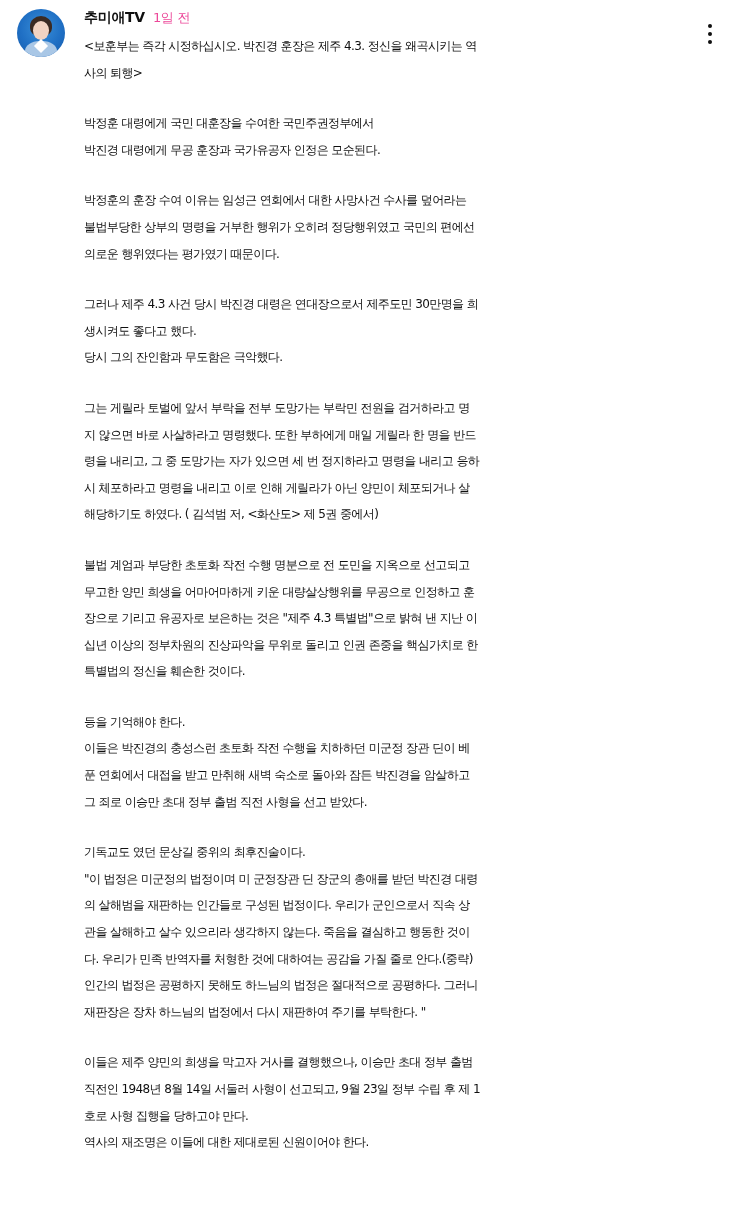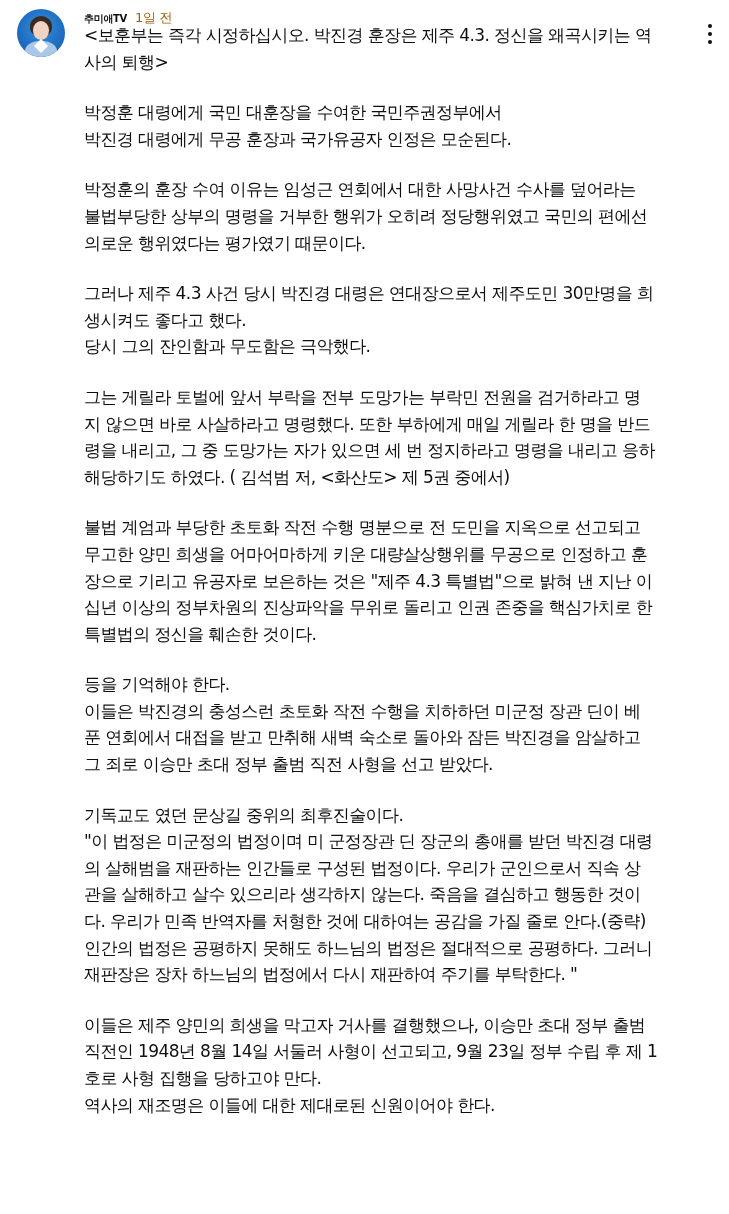--- a/index.html
+++ b/index.html
@@ -13,7 +13,7 @@
   .avatar .body { position: absolute; left: 8px; top: 32px; width: 32px; height: 22px; border-radius: 45% 45% 0 0; background: #a9c7e6; }
   .avatar .collar { position: absolute; left: 19px; top: 32px; width: 10px; height: 10px; background: #ffffff; transform: rotate(45deg); }
   .header { position: absolute; left: 84px; top: 9px; height: 20px; display: flex; align-items: baseline; white-space: nowrap; }
-  .author { font-size: 10px; font-weight: 600; color: #0f0f0f; letter-spacing: -0.3px; }
+  .author { font-size: 14px; font-weight: 600; color: #0f0f0f; letter-spacing: -0.3px; }
   .time { font-size: 13px; color: #a16207; margin-left: 8px; letter-spacing: -0.3px; }
   .menu { position: absolute; left: 698px; top: 18px; width: 24px; height: 32px; display: flex; flex-direction: column;
           align-items: center; justify-content: center; gap: 4px; cursor: pointer; }

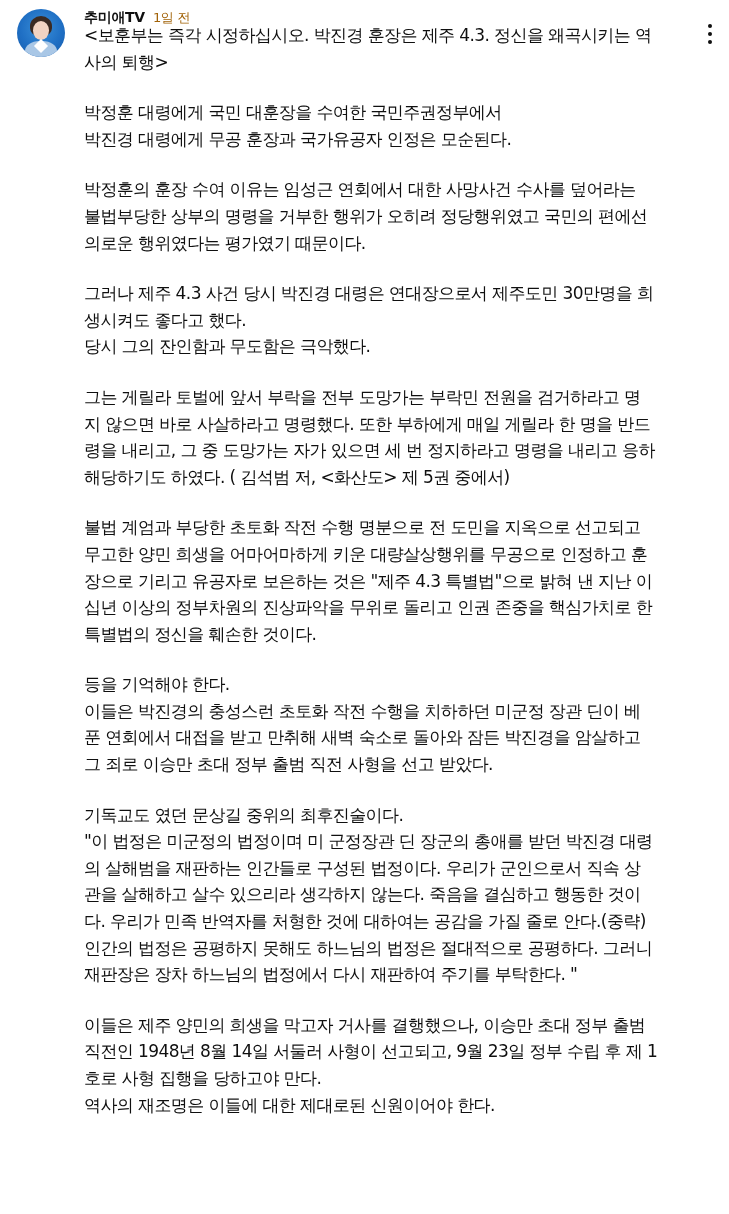--- a/index.html
+++ b/index.html
@@ -14,7 +14,7 @@
   .avatar .collar { position: absolute; left: 19px; top: 32px; width: 10px; height: 10px; background: #ffffff; transform: rotate(45deg); }
   .header { position: absolute; left: 84px; top: 9px; height: 20px; display: flex; align-items: baseline; white-space: nowrap; }
   .author { font-size: 14px; font-weight: 600; color: #0f0f0f; letter-spacing: -0.3px; }
-  .time { font-size: 13px; color: #a16207; margin-left: 8px; letter-spacing: -0.3px; }
+  .time { font-size: 13px; color: #ec4899; margin-left: 8px; letter-spacing: -0.3px; }
   .menu { position: absolute; left: 698px; top: 18px; width: 24px; height: 32px; display: flex; flex-direction: column;
           align-items: center; justify-content: center; gap: 4px; cursor: pointer; }
   .menu span { display: block; width: 4px; height: 4px; border-radius: 50%; background: #0f0f0f; }

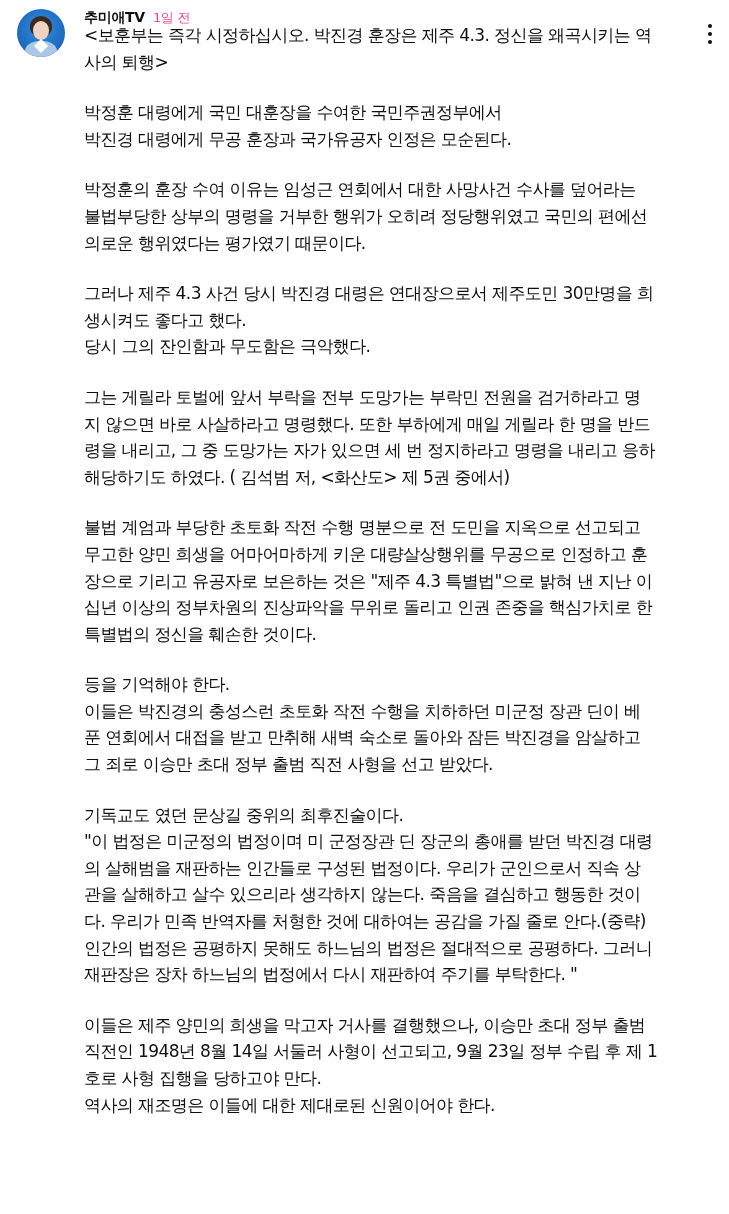--- a/index.html
+++ b/index.html
@@ -18,7 +18,7 @@
   .menu { position: absolute; left: 698px; top: 18px; width: 24px; height: 32px; display: flex; flex-direction: column;
           align-items: center; justify-content: center; gap: 4px; cursor: pointer; }
   .menu span { display: block; width: 4px; height: 4px; border-radius: 50%; background: #0f0f0f; }
-  .body-text { position: absolute; left: 84px; top: 22px; width: 600px; font-size: 17px; line-height: 26.6px;
+  .body-text { position: absolute; left: 84px; top: 33px; width: 600px; font-size: 12px; line-height: 26.6px;
                letter-spacing: -0.6px; color: #0f0f0f; }
   .para { margin: 0; padding: 0; }
   .line { display: block; white-space: nowrap; height: 26.6px; }

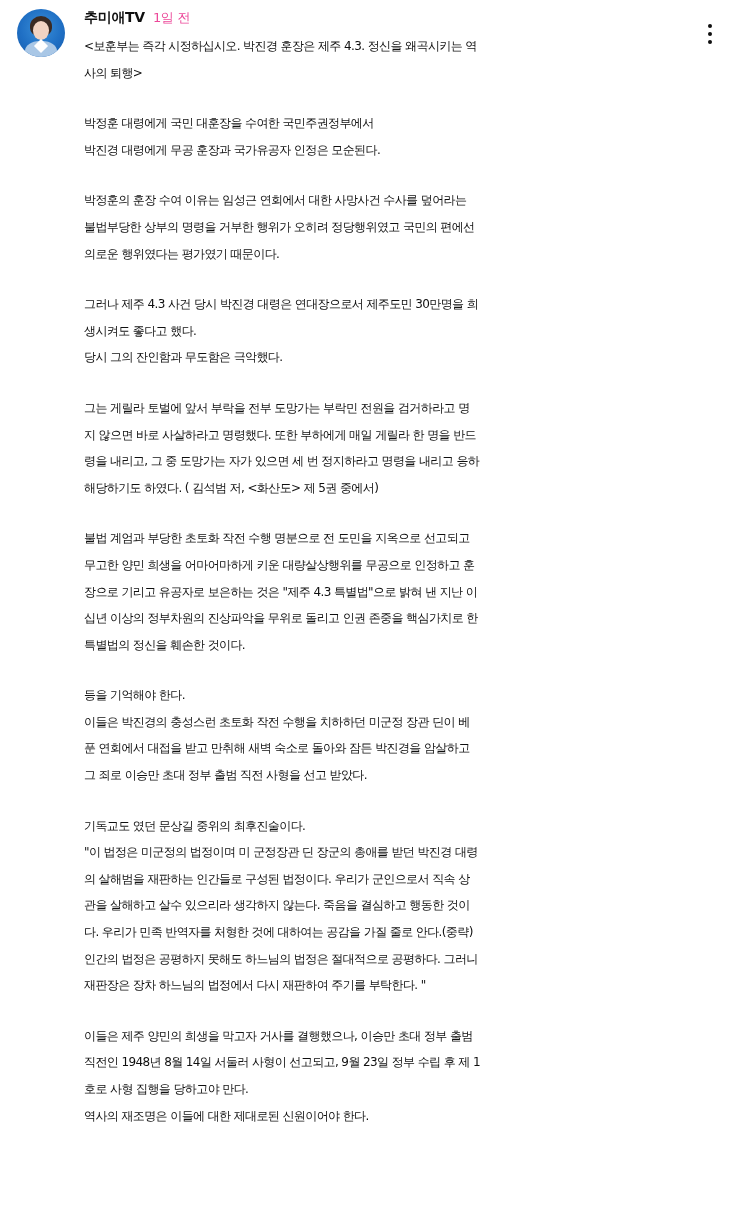--- a/index.html
+++ b/index.html
@@ -73,6 +73,7 @@
         <span class="line">그는 게릴라 토벌에 앞서 부락을 전부 도망가는 부락민 전원을 검거하라고 명</span>
         <span class="line">지 않으면 바로 사살하라고 명령했다. 또한 부하에게 매일 게릴라 한 명을 반드</span>
         <span class="line">령을 내리고, 그 중 도망가는 자가 있으면 세 번 정지하라고 명령을 내리고 응하</span>
+        <span class="line">시 체포하라고 명령을 내리고 이로 인해 게릴라가 아닌 양민이 체포되거나 살</span>
         <span class="line">해당하기도 하였다. ( 김석범 저, &lt;화산도&gt; 제 5권 중에서)</span>
       </div>
       <span class="gap"></span>

